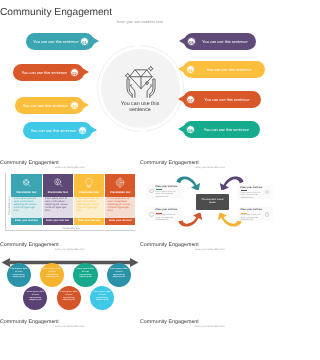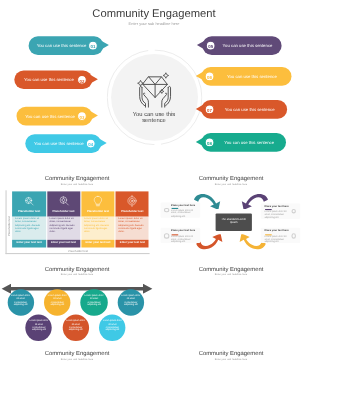--- a/index.html
+++ b/index.html
@@ -5,7 +5,7 @@
   html,body{margin:0;padding:0;}
   body{width:280px;height:360px;background:#ffffff;font-family:"Liberation Sans",sans-serif;overflow:hidden;position:relative;-webkit-font-smoothing:antialiased;text-rendering:geometricPrecision;}
   .slide{position:absolute;background:#fff;overflow:hidden;}
-  .s-title{color:#3c3c3c;text-align:center;}
+  .s-title{color:#3c3c3c;text-align:left;}
   .s-sub{color:#9a9a9a;text-align:center;}
 </style>
 </head>

